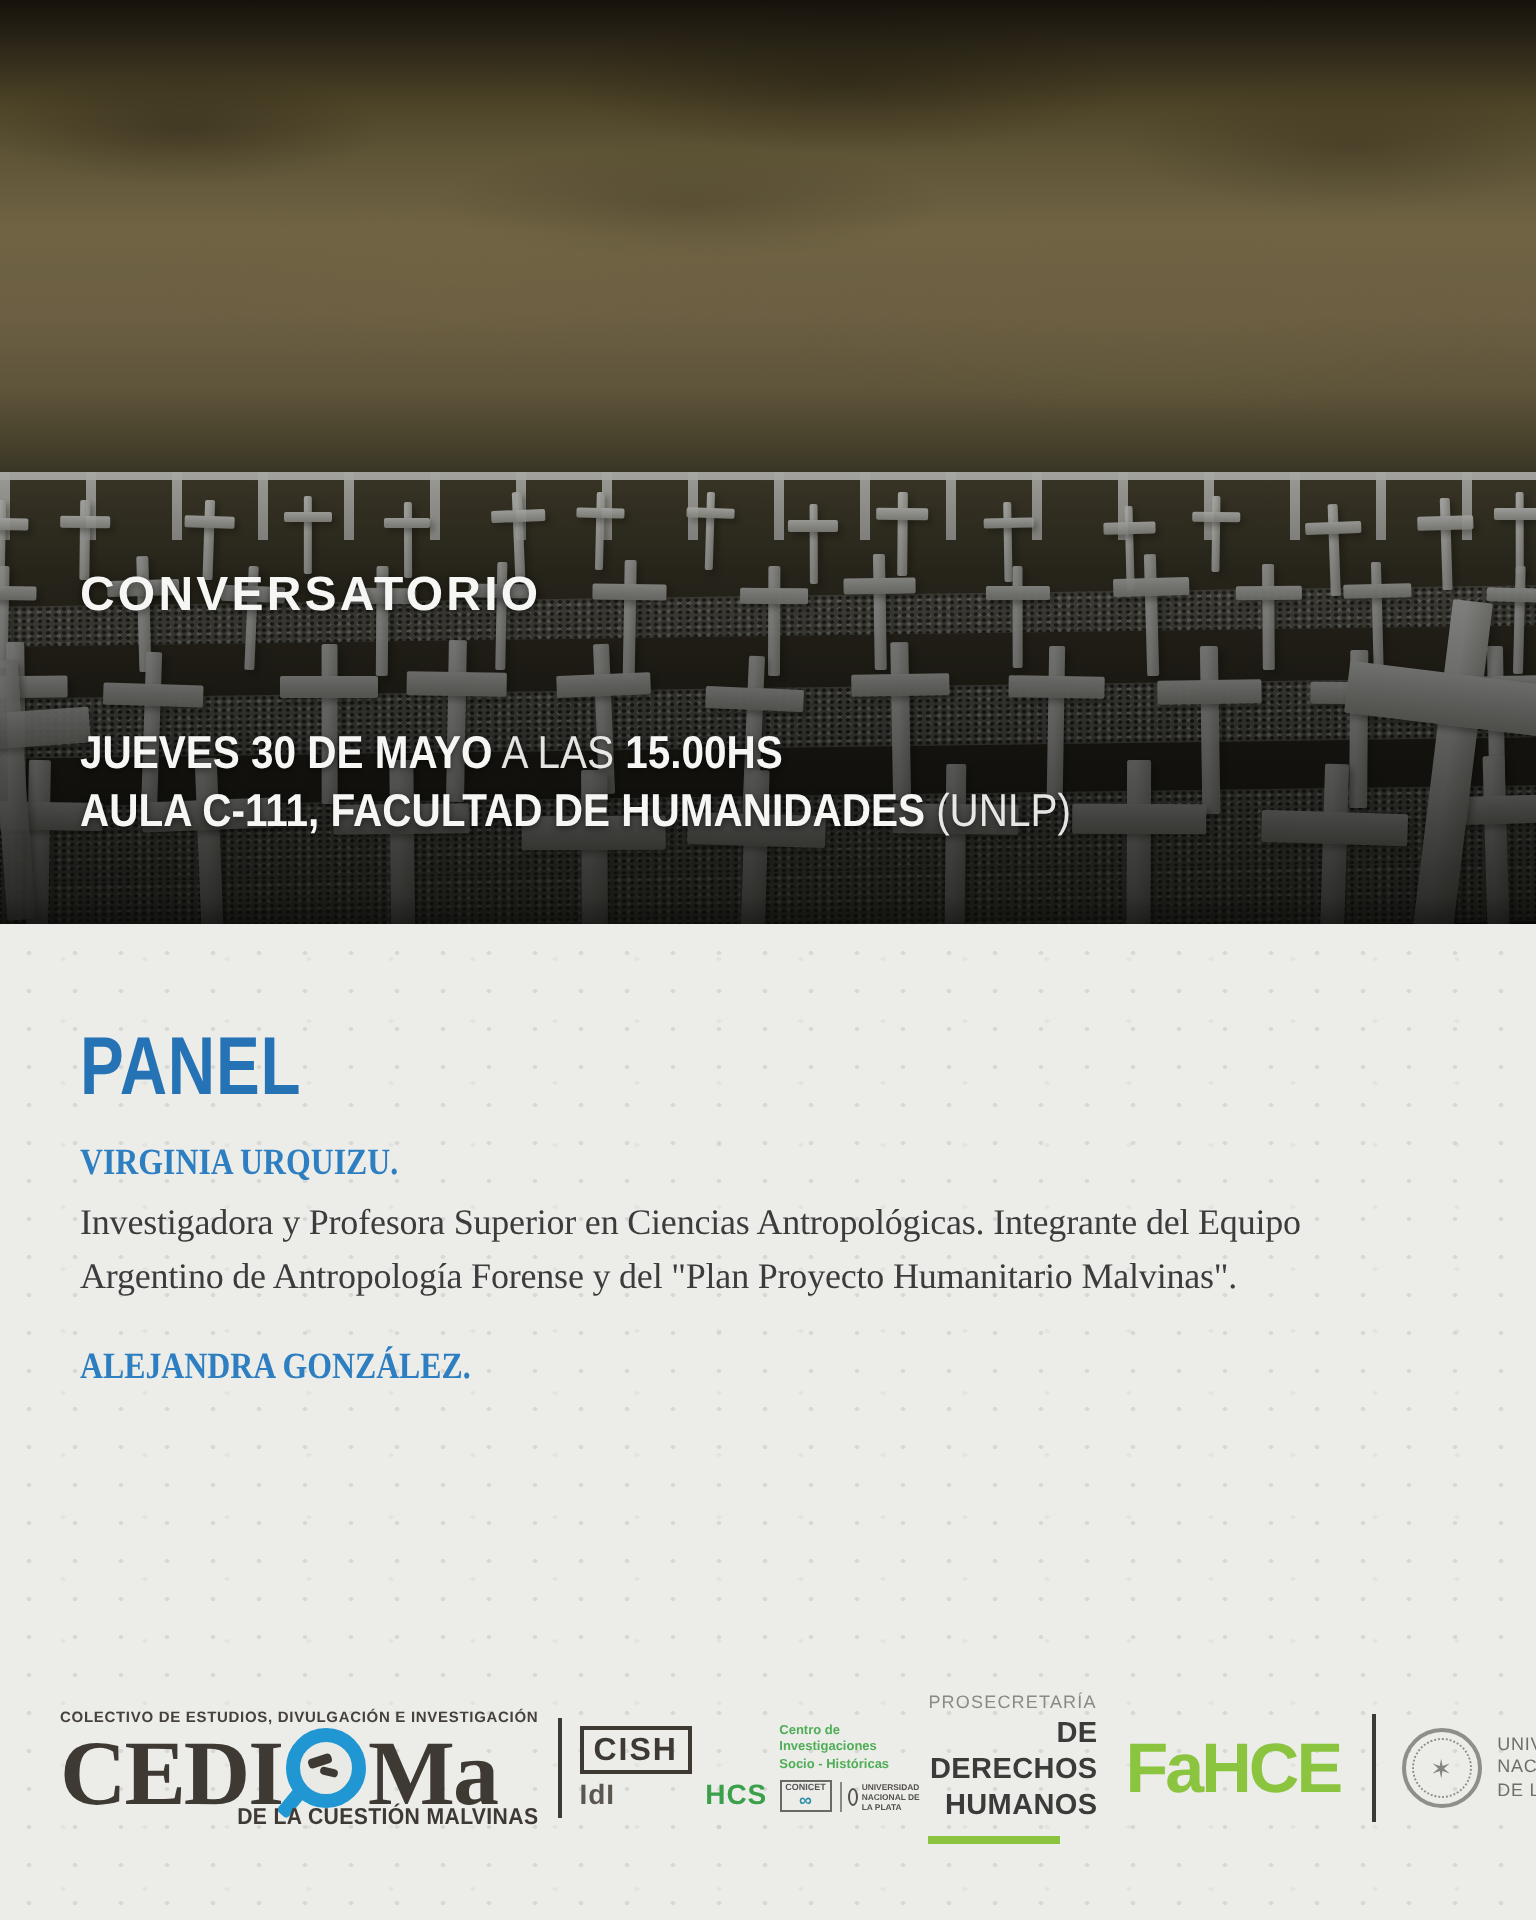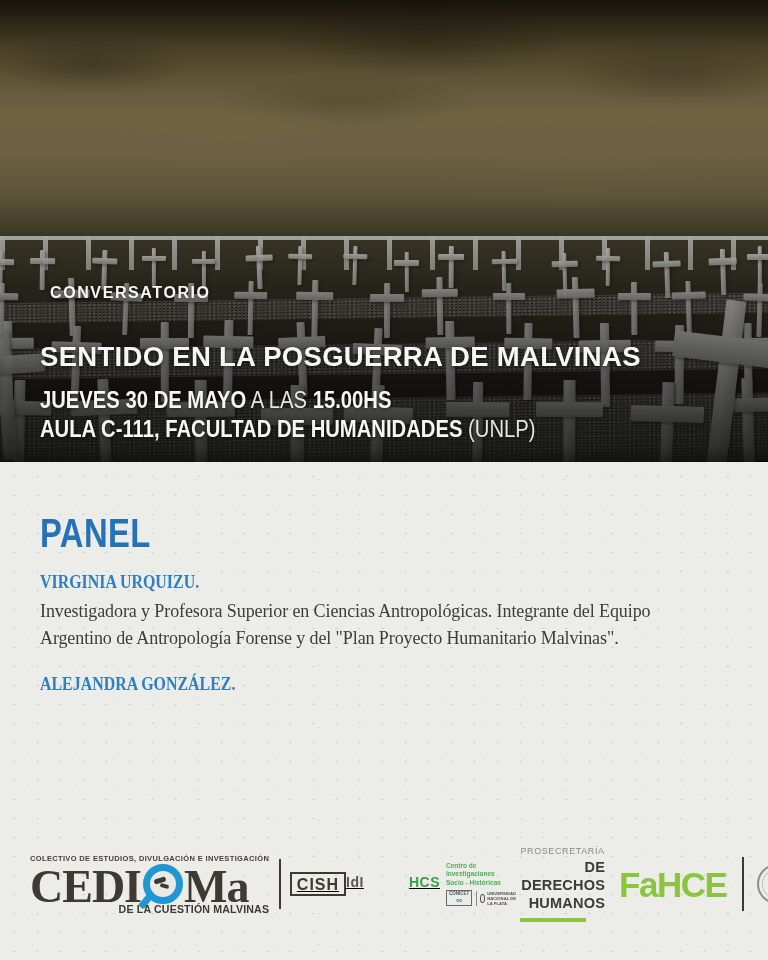--- a/index.html
+++ b/index.html
@@ -59,7 +59,7 @@
   
   .caption{position:absolute;z-index:4;left:40px;top:284px;width:710px;color:#f6f6f4;
     text-shadow:0 1px 4px rgba(0,0,0,.55);}
-  .kicker{font-size:16px;font-weight:600;letter-spacing:1.6px;margin-left:10px;}
+  .kicker{font-size:24px;font-weight:600;letter-spacing:1.6px;}
   .title{font-size:27.5px;line-height:34px;font-weight:800;letter-spacing:.3px;margin-top:4px;}
   .when{margin-top:13px;font-size:23px;font-weight:700;white-space:nowrap;
     transform:scaleX(.88);transform-origin:left;}

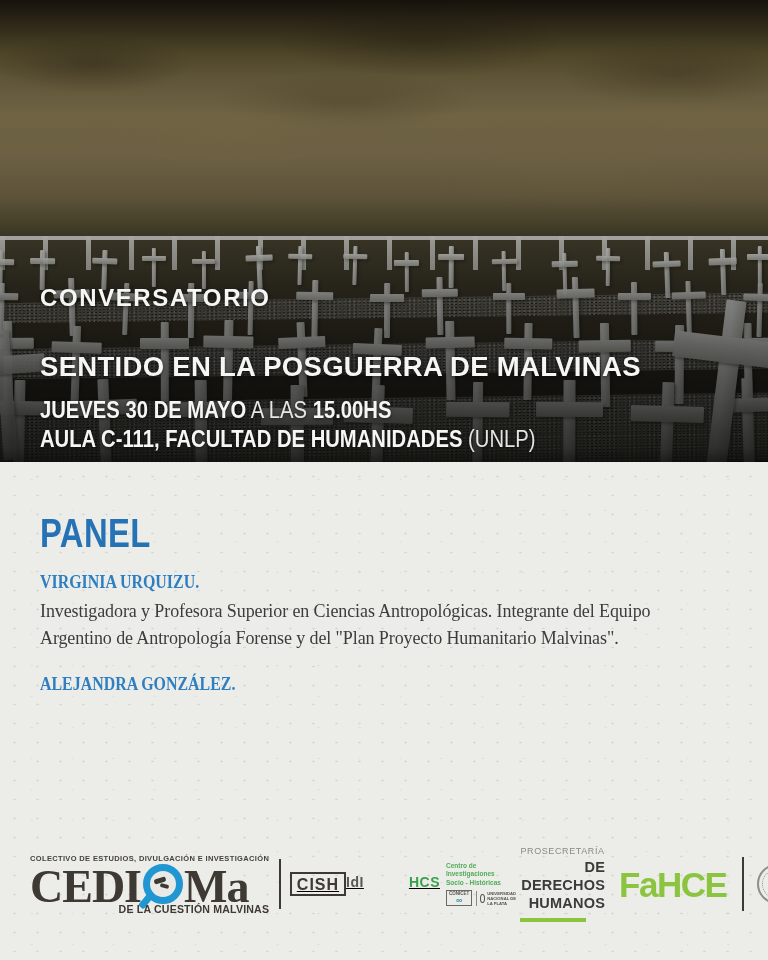--- a/index.html
+++ b/index.html
@@ -357,7 +357,6 @@
       <div class="kicker">CONVERSATORIO</div>
       <div class="title">
         <br>
-        <span>SENTIDO EN LA POSGUERRA DE MALVINAS</span>
       </div>
       <div class="when"><span>JUEVES 30 DE MAYO</span><span class="lite"> A LAS </span><span>15.00HS</span></div>
       <div class="where"><span>AULA C-111, FACULTAD DE HUMANIDADES</span><span class="lite"> (UNLP)</span></div>

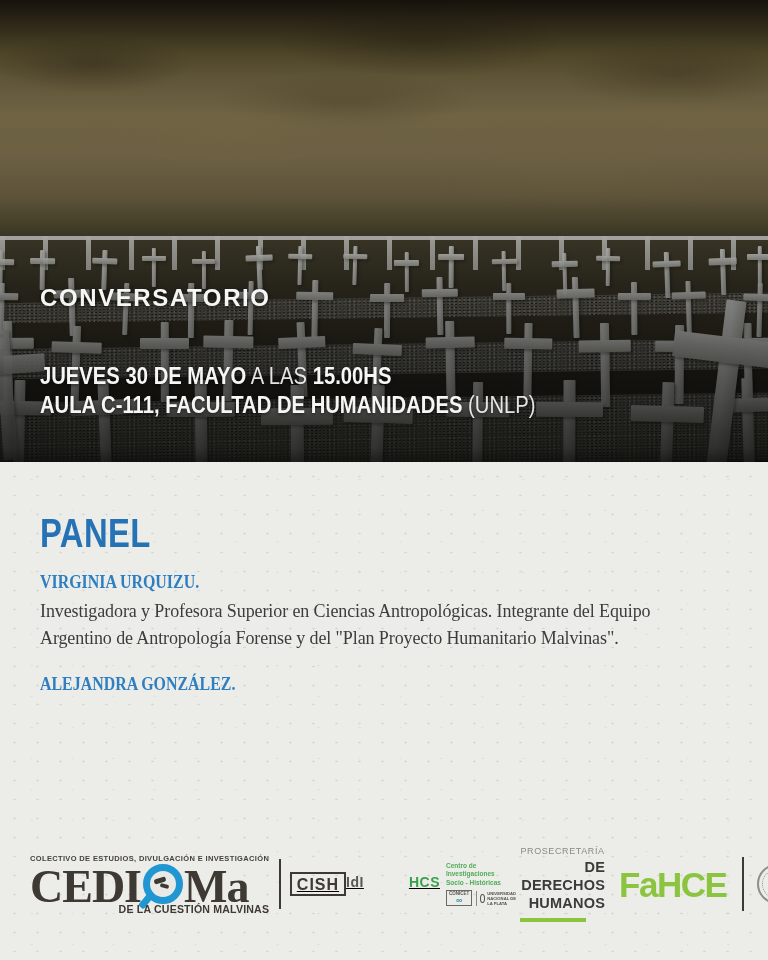--- a/index.html
+++ b/index.html
@@ -103,7 +103,7 @@
     transform:scaleX(.92);transform-origin:right;}
   .vbar{width:2px;height:50px;background:#3e3933;margin:0 9px 0 10px;}
   .cish-cluster{display:flex;align-items:center;}
-  .cish-col{display:flex;flex-direction:row;align-items:flex-start;text-decoration:underline;}
+  .cish-col{display:flex;flex-direction:column;align-items:flex-start;}
   .cish-box{border:2.5px solid #3e3933;color:#3e3933;font-weight:700;font-size:16px;
     letter-spacing:1px;padding:1px 5px 0;line-height:1.2;}
   .idihcs{font-size:14px;font-weight:700;margin-top:2px;letter-spacing:.5px;}

